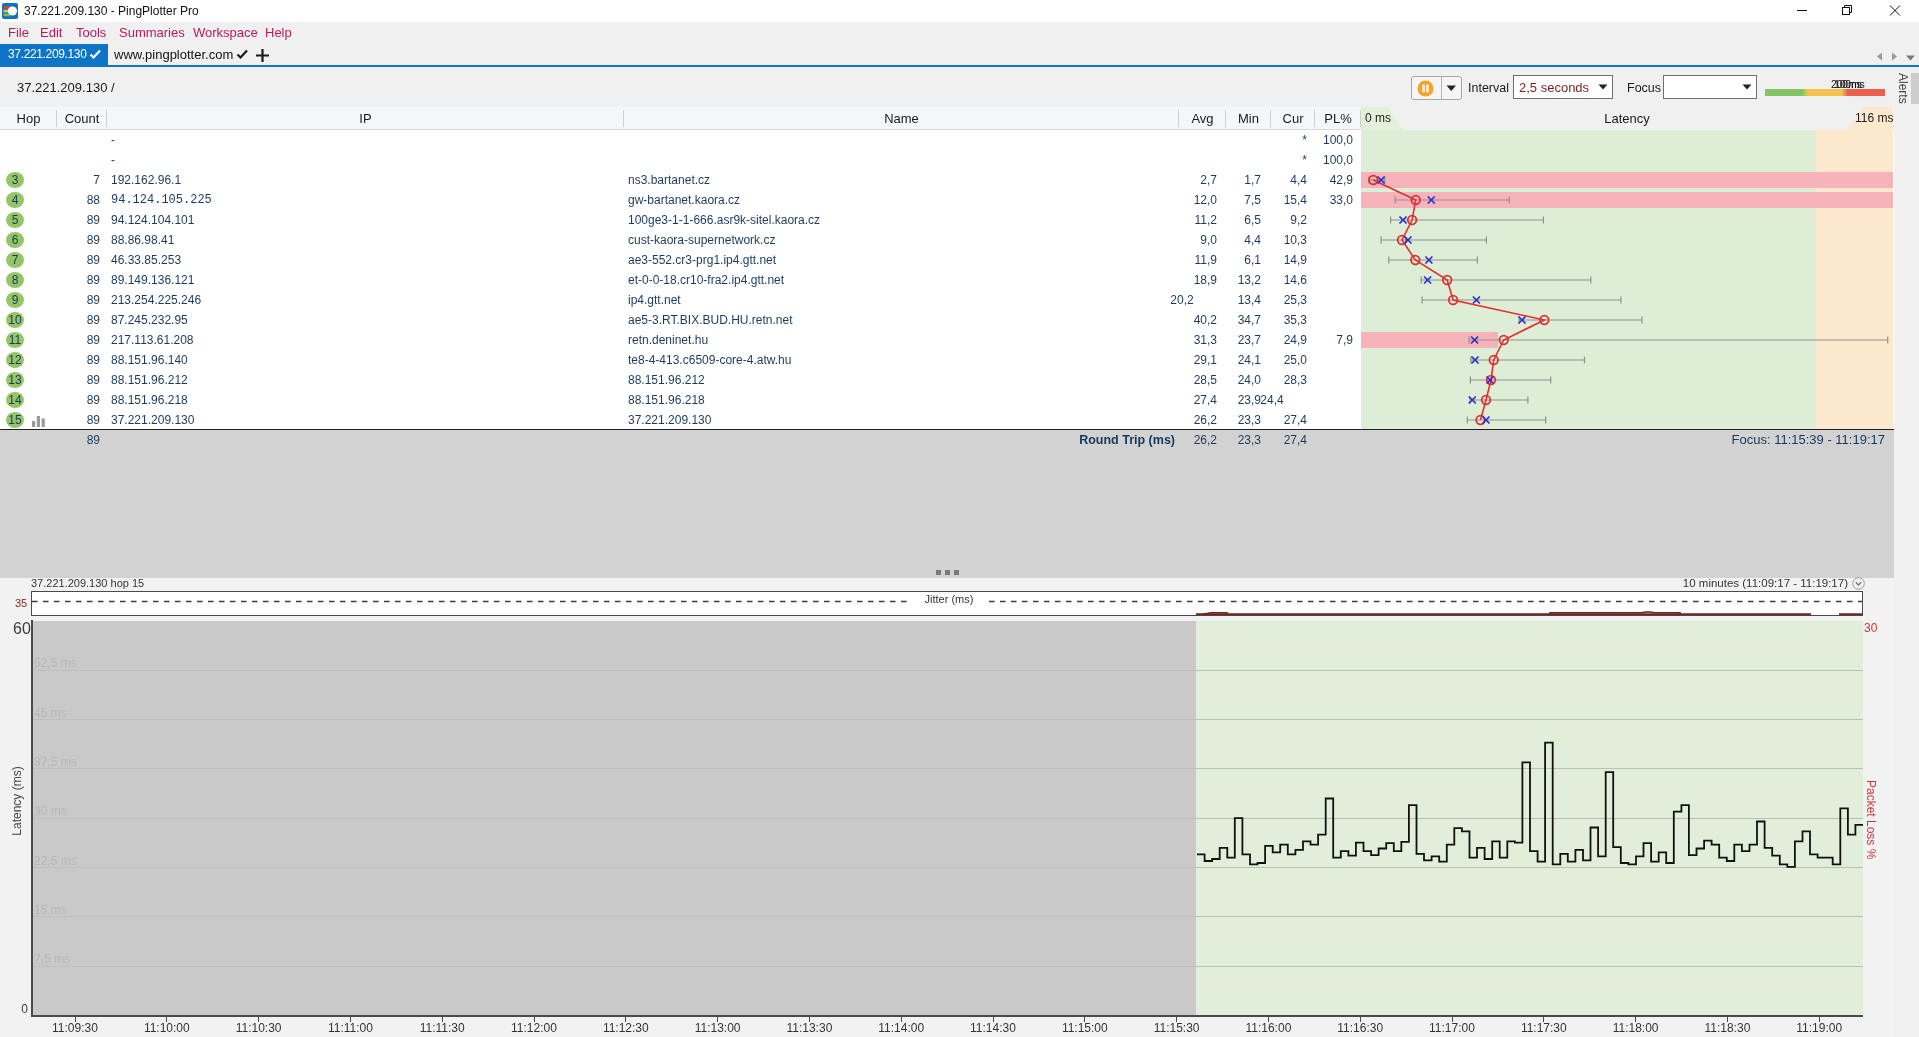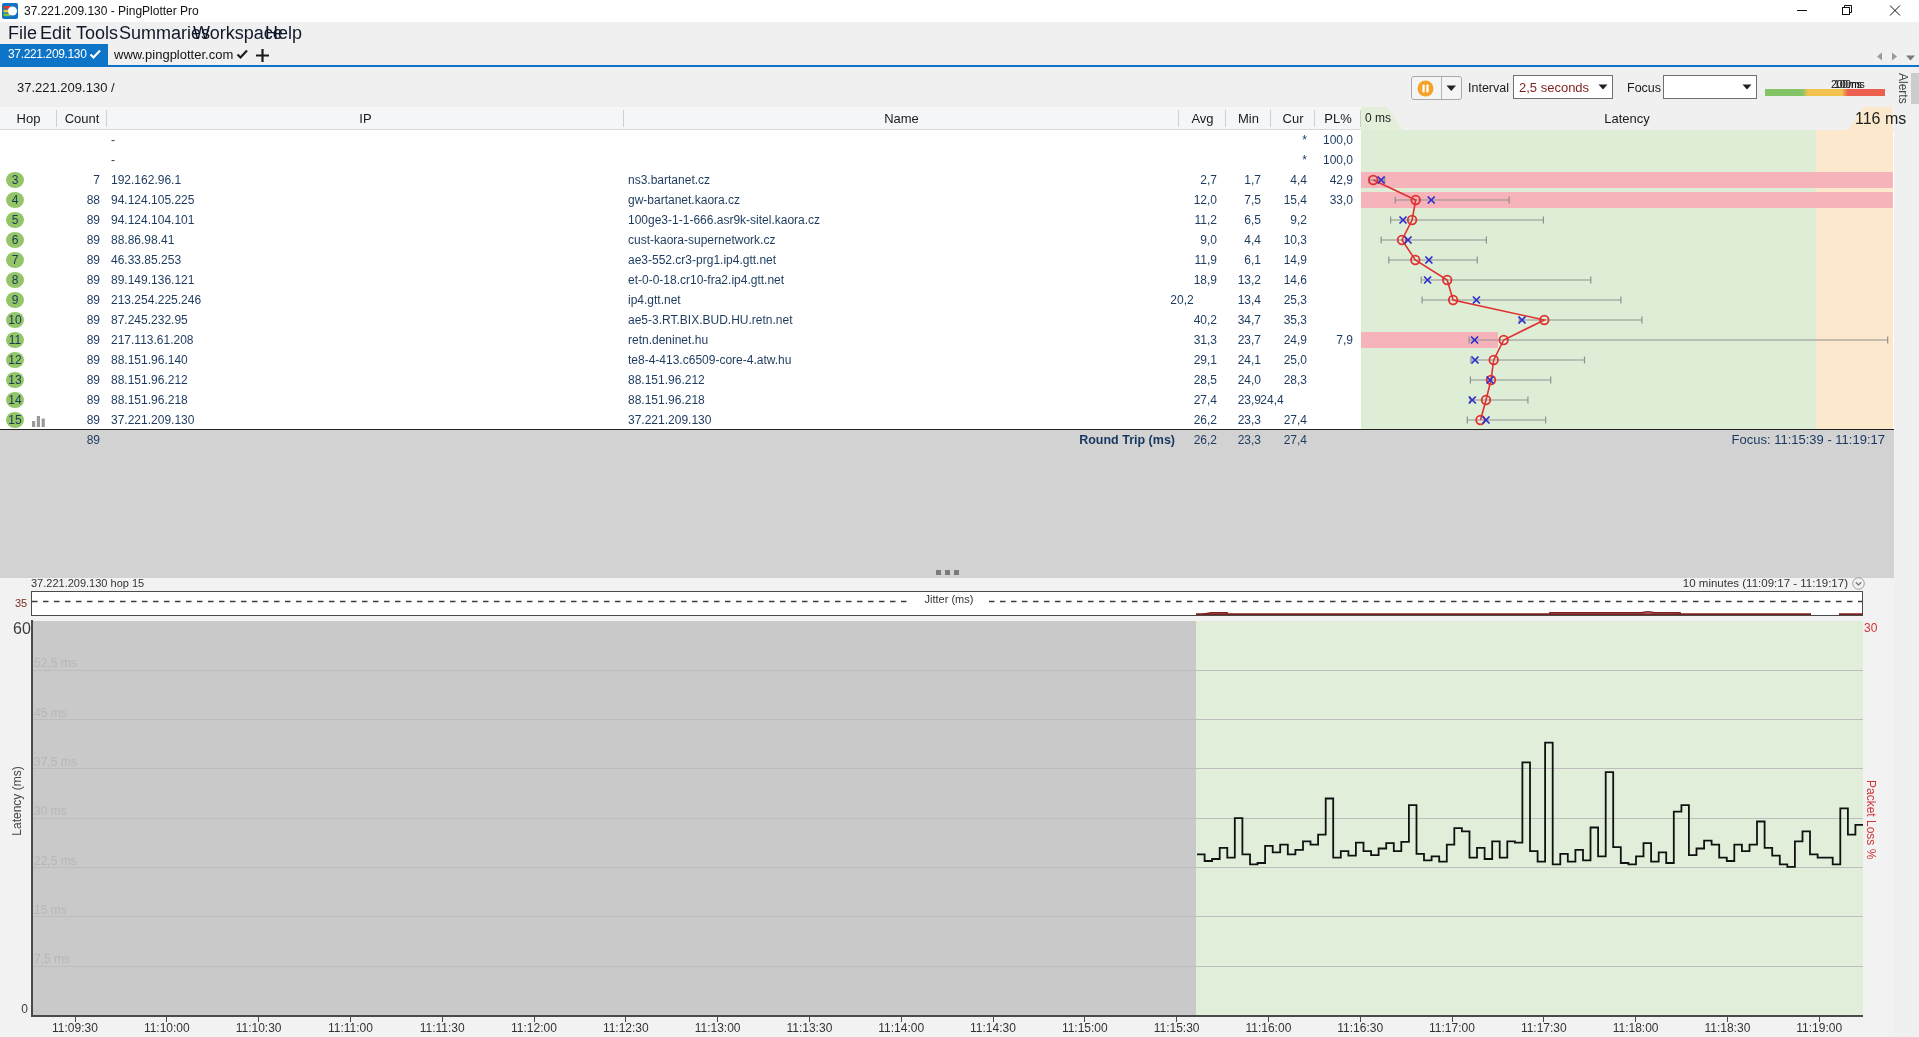--- a/index.html
+++ b/index.html
@@ -11,7 +11,7 @@
     background:#94c566; color:#173a5e; font-size:12px; line-height:16px; text-align:center; }
   .hdr { position:absolute; top:107px; height:23px; line-height:23px; font-size:13px; color:#1a1a1a; text-align:center; }
   .vline { position:absolute; top:110px; height:17px; width:1px; background:#cfcfcf; }
-  .mitem { position:absolute; top:22px; height:30px; line-height:22px; font-size:18px; color:#0f172a; }
+  .mitem { position:absolute; top:22px; height:30px; line-height:22px; font-size:13px; color:#be185d; }
 </style></head>
 <body>
 

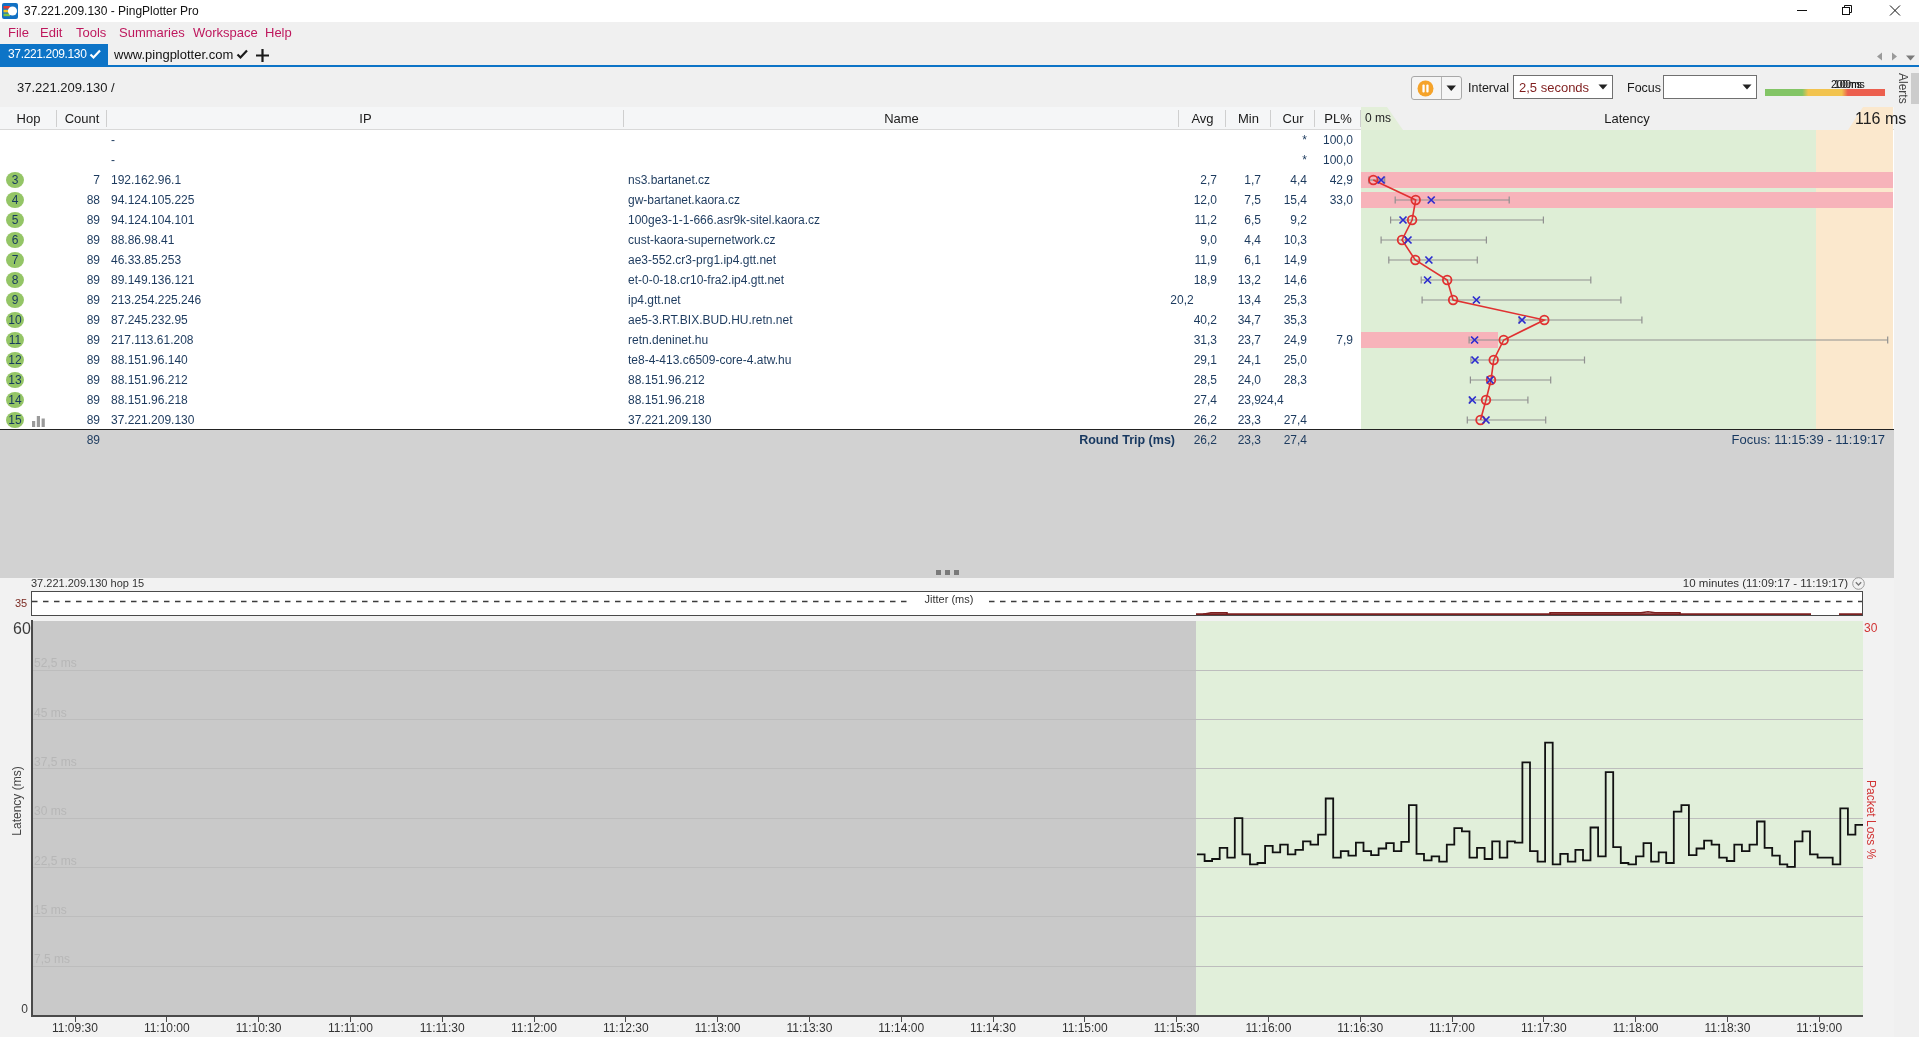--- a/index.html
+++ b/index.html
@@ -116,7 +116,7 @@
 </svg>
 <div class="abs" style="left:1365px;top:107px;height:23px;line-height:23px;font-size:12px;color:#222;">0 ms</div>
 <div class="abs" style="left:1361px;top:107px;width:532px;height:23px;line-height:23px;font-size:13px;color:#1a1a1a;text-align:center;">Latency</div>
-<div class="abs" style="left:1855px;top:107px;height:23px;line-height:23px;font-size:16px;color:#222;">116 ms</div>
+<div class="abs" style="left:1855px;top:107px;height:23px;line-height:23px;font-size:12px;color:#222;">116 ms</div>
 
 <div class="abs" style="left:0;top:130px;width:1894px;height:300px;background:#ffffff;"></div>
 <svg width="532" height="300" viewBox="0 0 532 300" xmlns="http://www.w3.org/2000/svg" style="position:absolute;left:1361px;top:130px;">

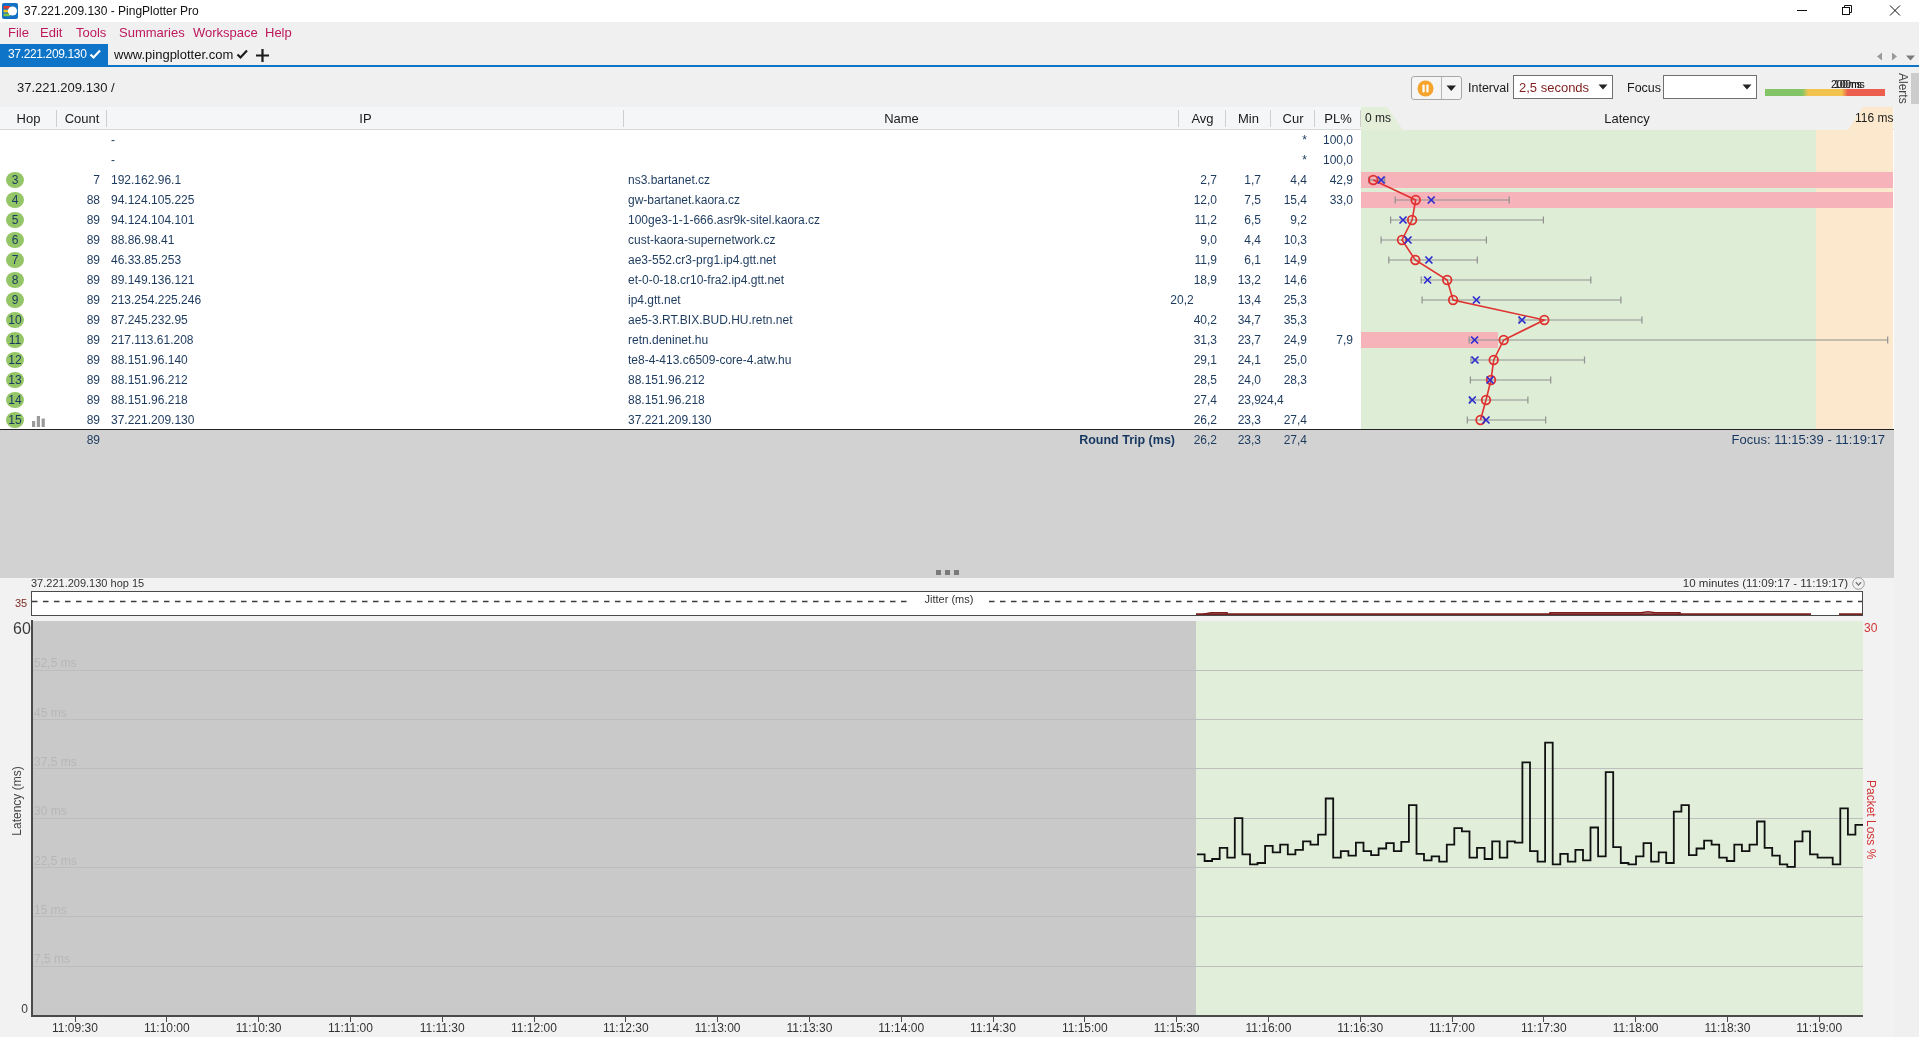--- a/index.html
+++ b/index.html
@@ -208,7 +208,7 @@
 <div class="cell r" style="top:170px;left:1283px;width:70px;">42,9</div>
 <div class="hopc" style="top:192px;">4</div>
 <div class="cell r" style="top:190px;left:40px;width:60px;">88</div>
-<div class="cell" style="top:190px;left:111px;width:500px;">94.124.105.225</div>
+<div class="cell" style="top:190px;left:111px;width:500px;font-family:Liberation Mono, monospace;">94.124.105.225</div>
 <div class="cell" style="top:190px;left:628px;width:540px;">gw-bartanet.kaora.cz</div>
 <div class="cell r" style="top:190px;left:1147px;width:70px;">12,0</div>
 <div class="cell r" style="top:190px;left:1191px;width:70px;">7,5</div>

